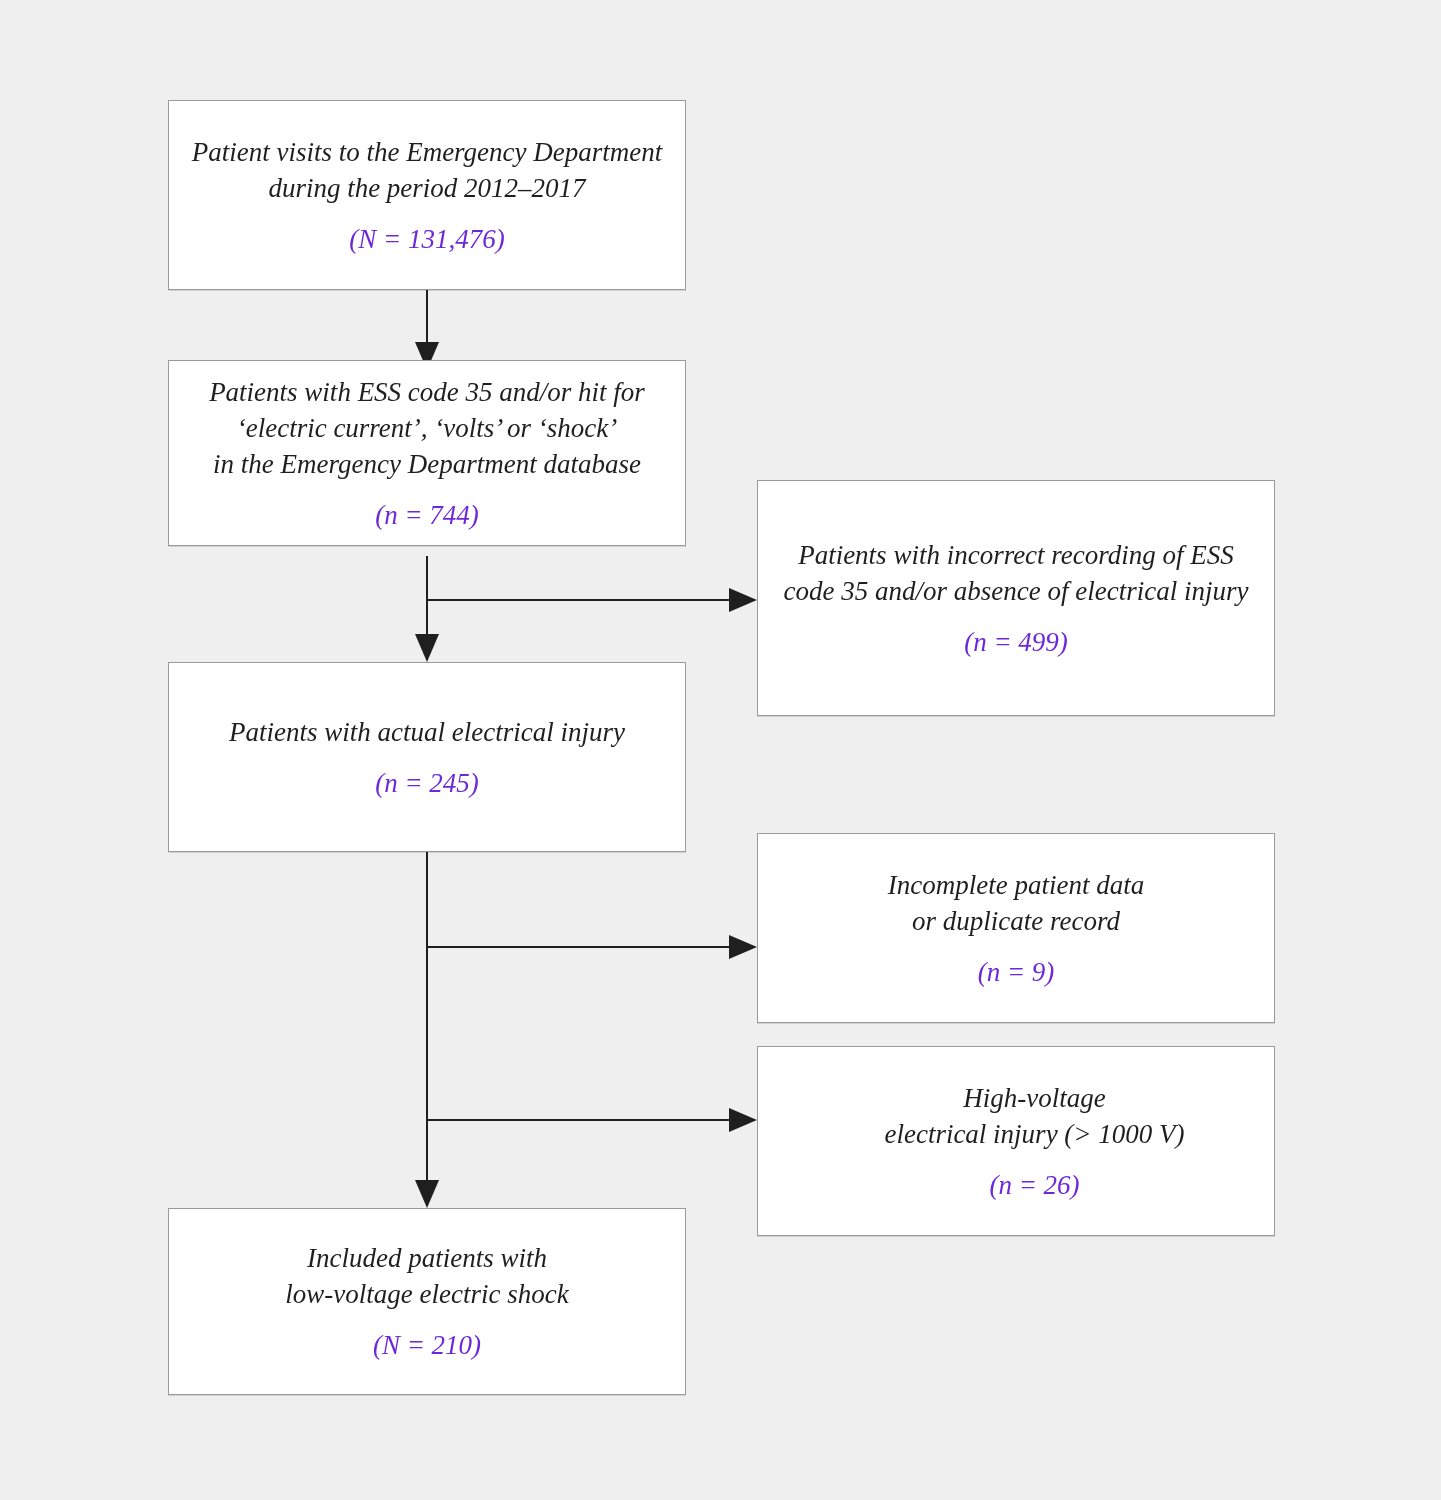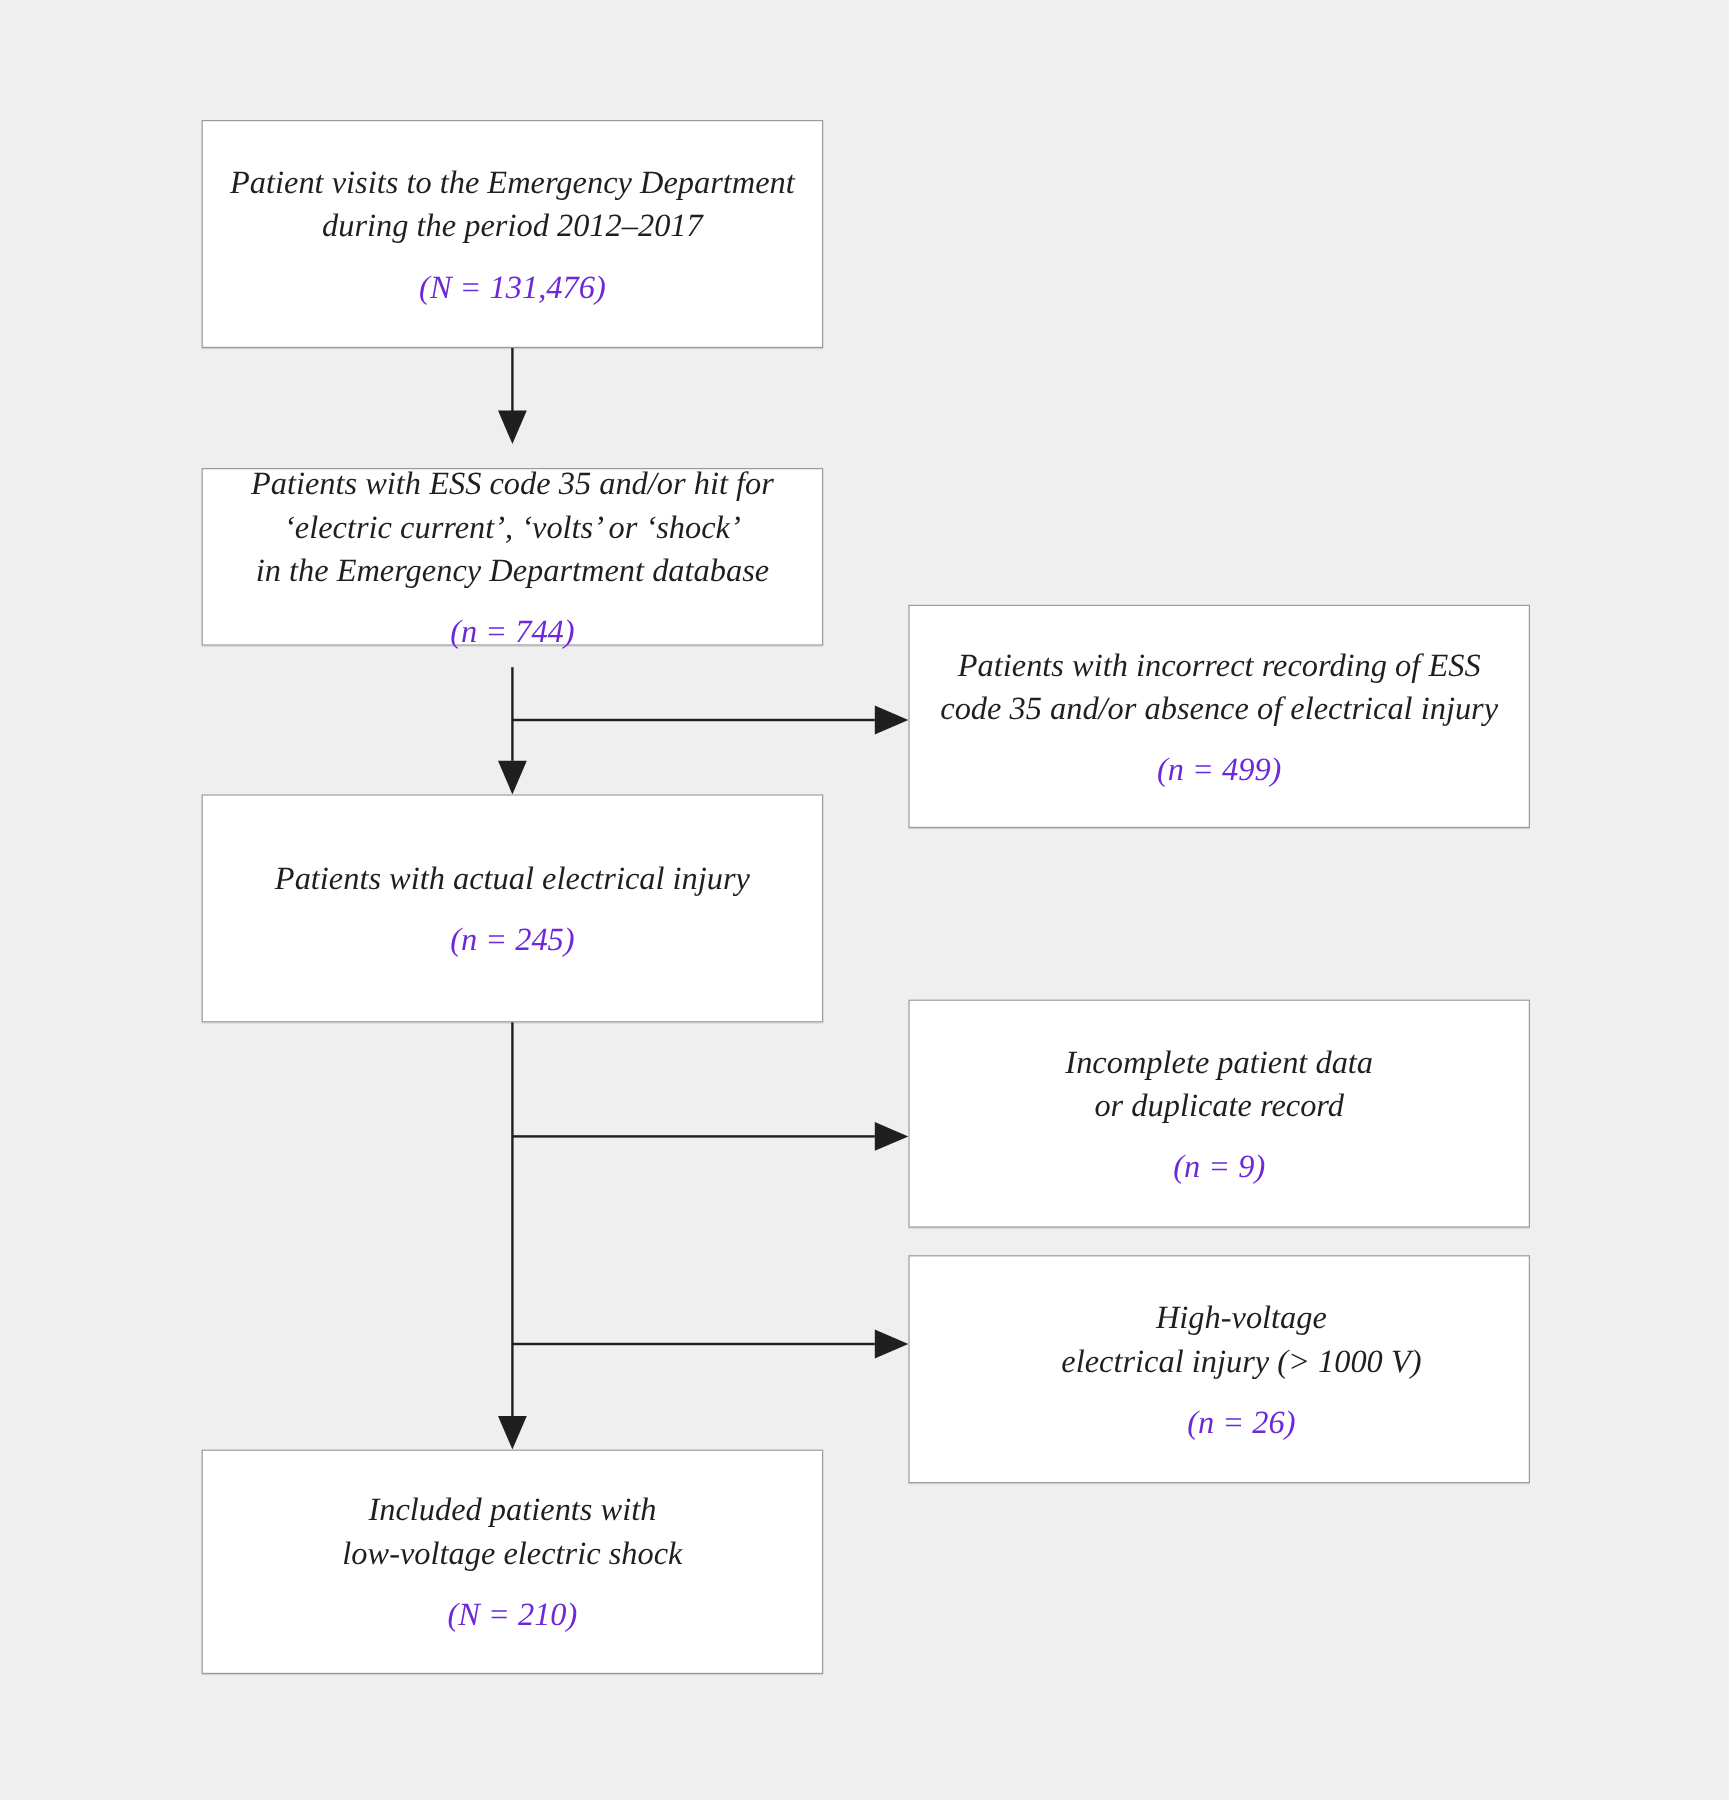--- a/index.html
+++ b/index.html
@@ -88,7 +88,7 @@
   <div class="vline" style="left:427px; top:290px; height:54px;"></div>
   <div class="arrow-down" style="left:427px; top:342px;"></div>
 
-  <div class="box col-left" style="top:390px; height:148px;">
+  <div class="box col-left" style="top:360px; height:186px;">
     <div class="line">Patients with ESS code 35 and/or hit for</div>
     <div class="line">‘electric current’, ‘volts’ or ‘shock’</div>
     <div class="line">in the Emergency Department database</div>

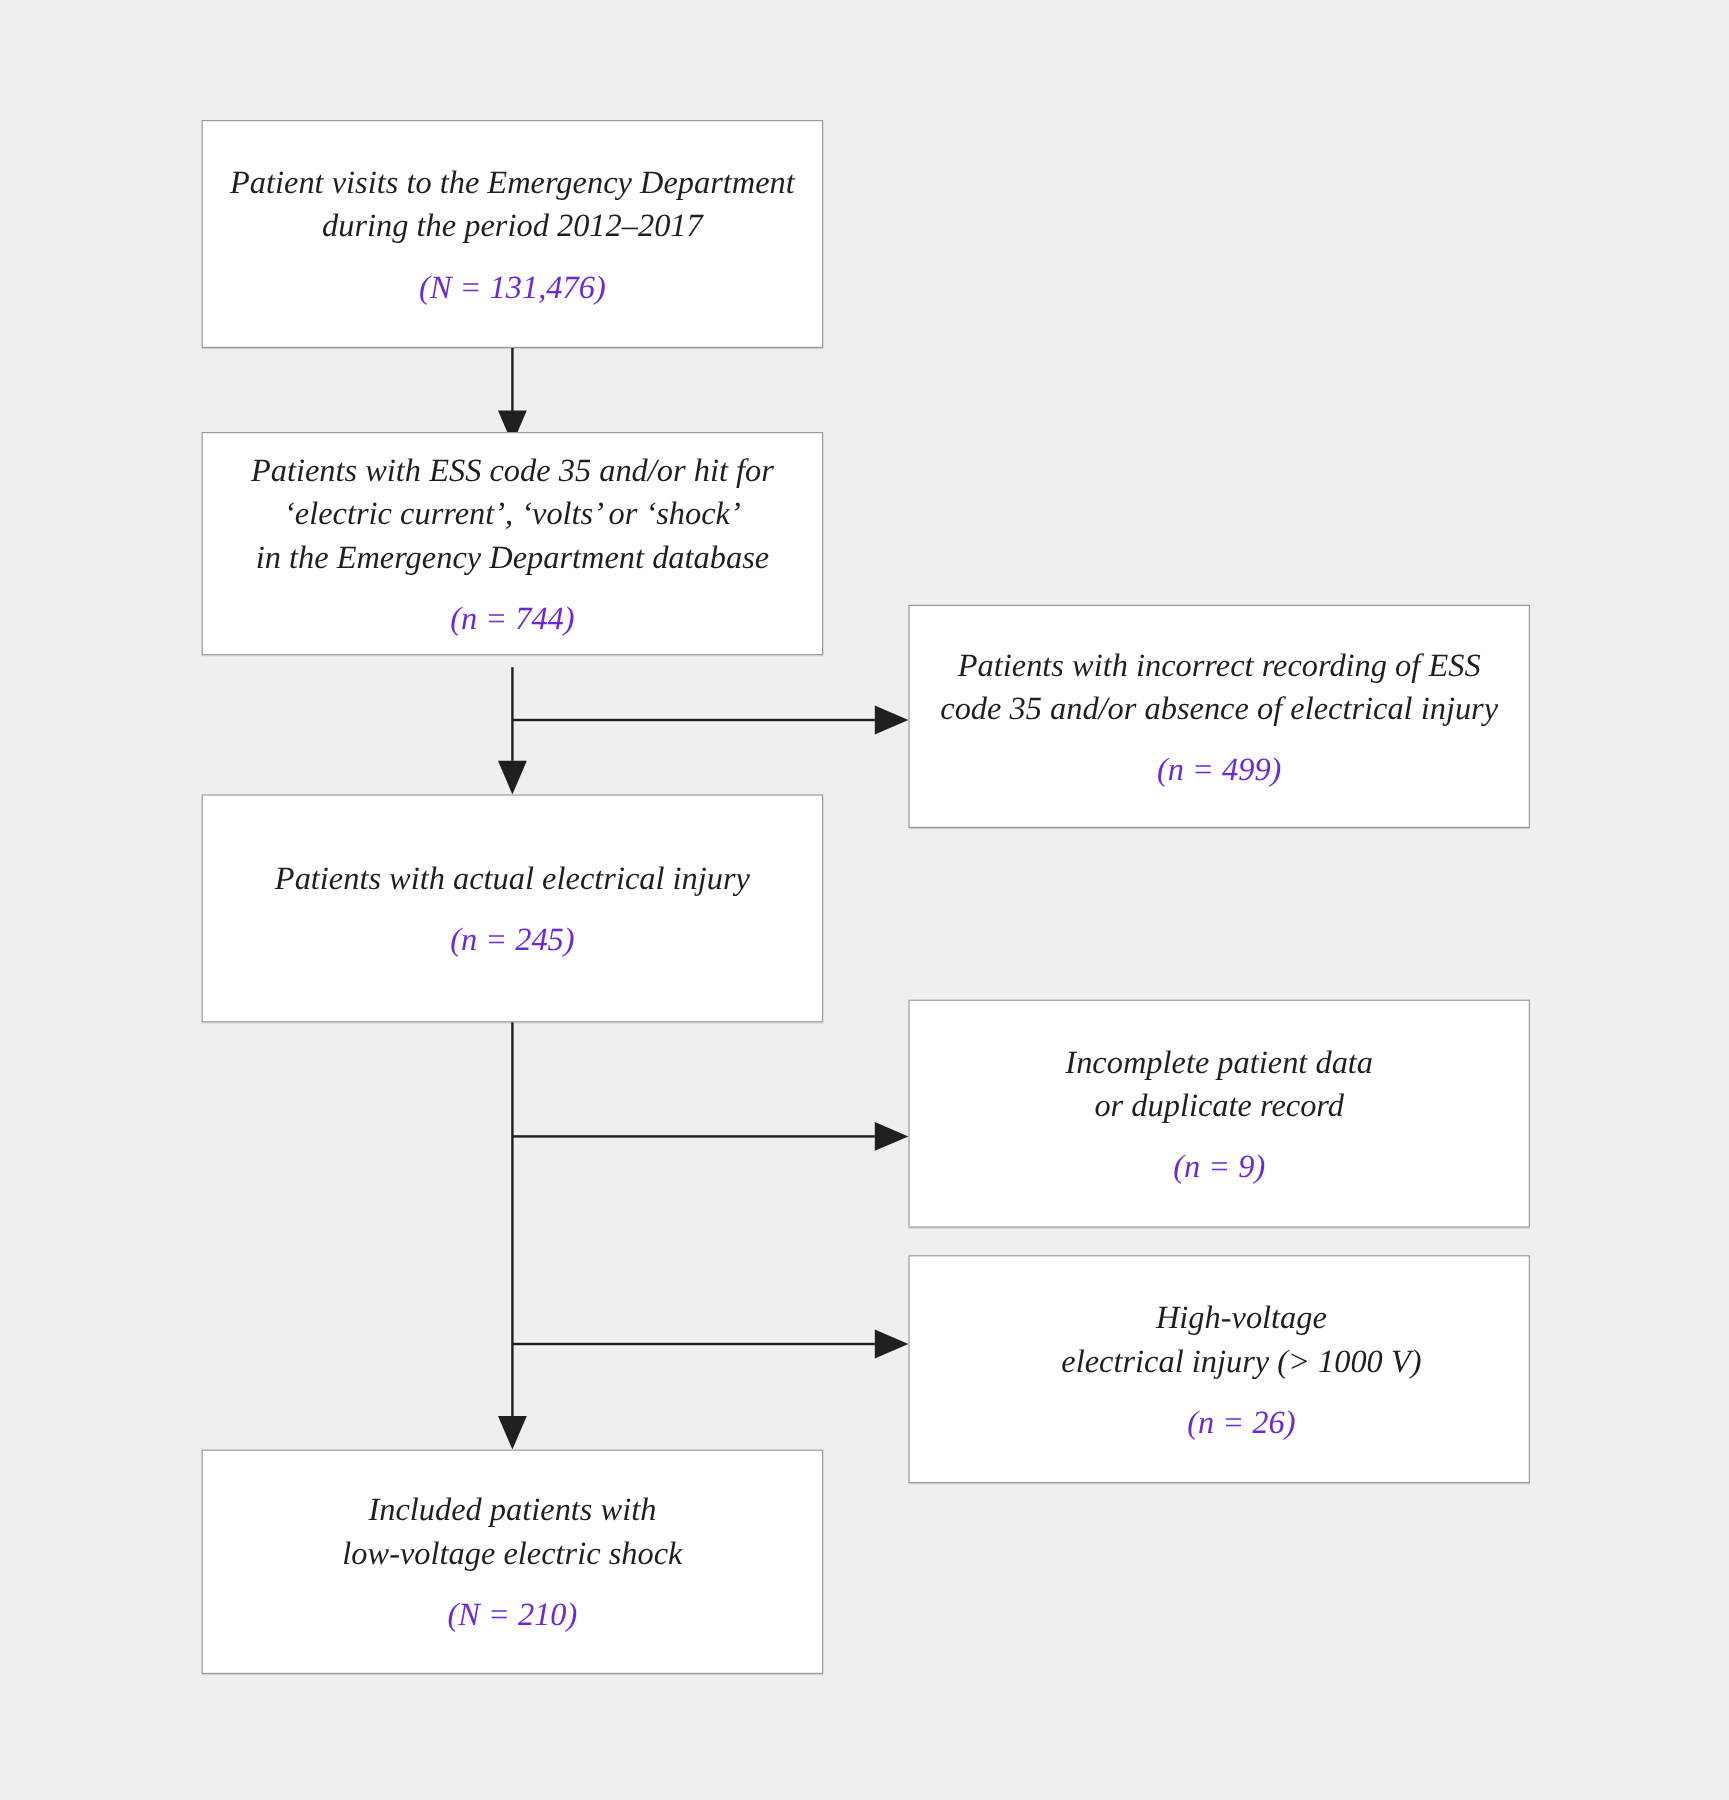--- a/index.html
+++ b/index.html
@@ -100,7 +100,7 @@
   <div class="hline" style="left:427px; top:600px; width:302px;"></div>
   <div class="arrow-right" style="left:729px; top:600px;"></div>
 
-  <div class="box col-right" style="top:504px; height:186px;">
+  <div class="box col-right" style="top:480px; height:236px;">
     <div class="line">Patients with incorrect recording of ESS</div>
     <div class="line">code 35  and/or absence of electrical injury</div>
     <div class="count">(n = 499)</div>

